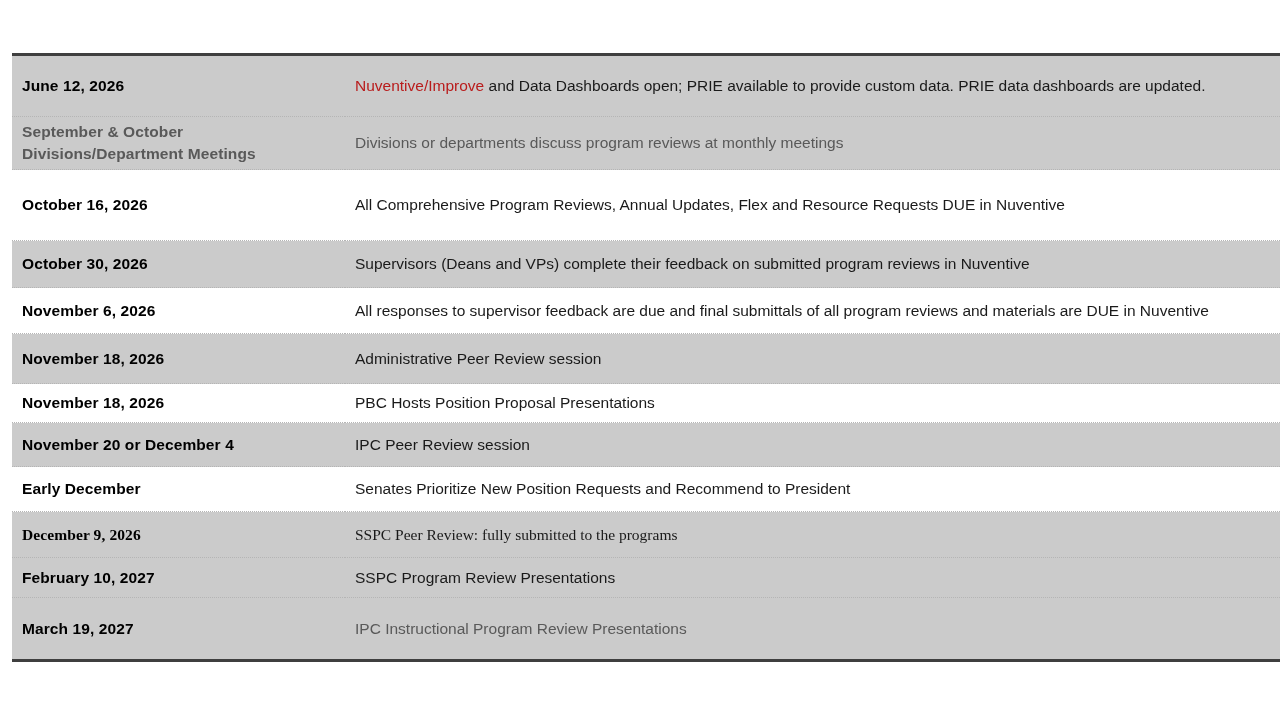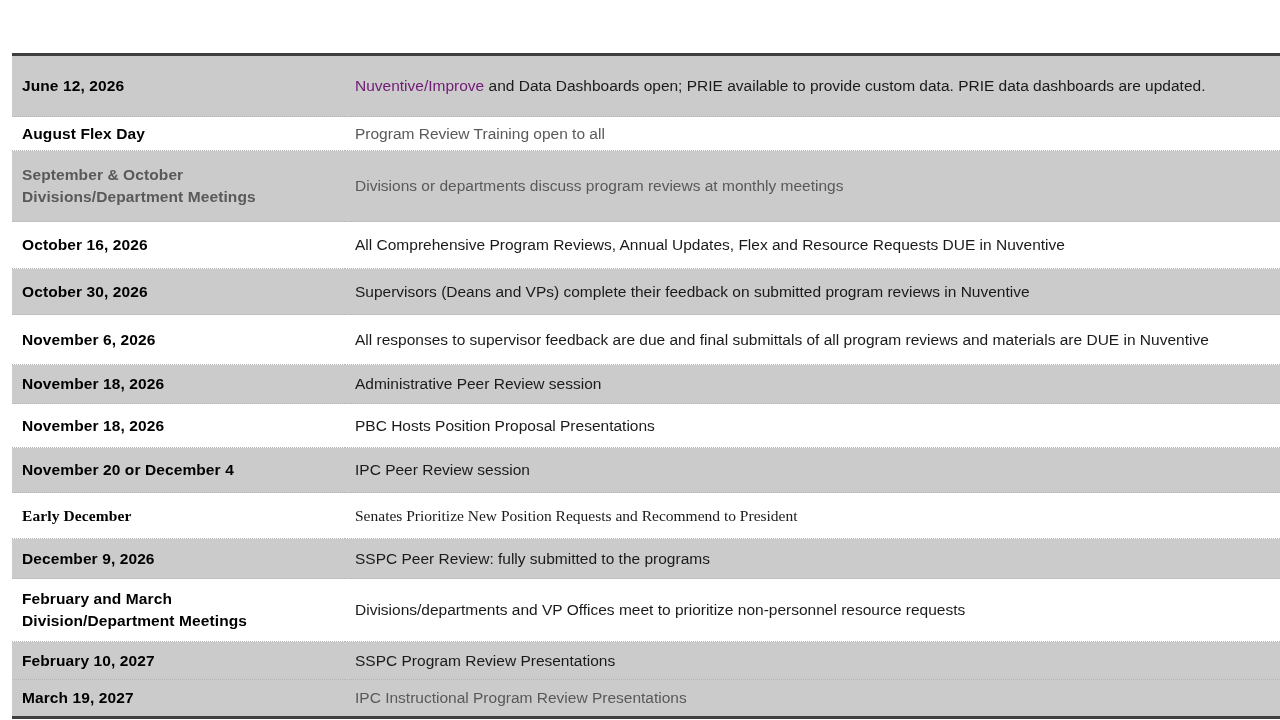--- a/index.html
+++ b/index.html
@@ -46,7 +46,7 @@
     color: #595959;
   }
   .muted-light {
-    color: #701a75;
+    color: #b91c1c;
   }
   
   .timeline-table tr:nth-child(1)  { height: 62px; }

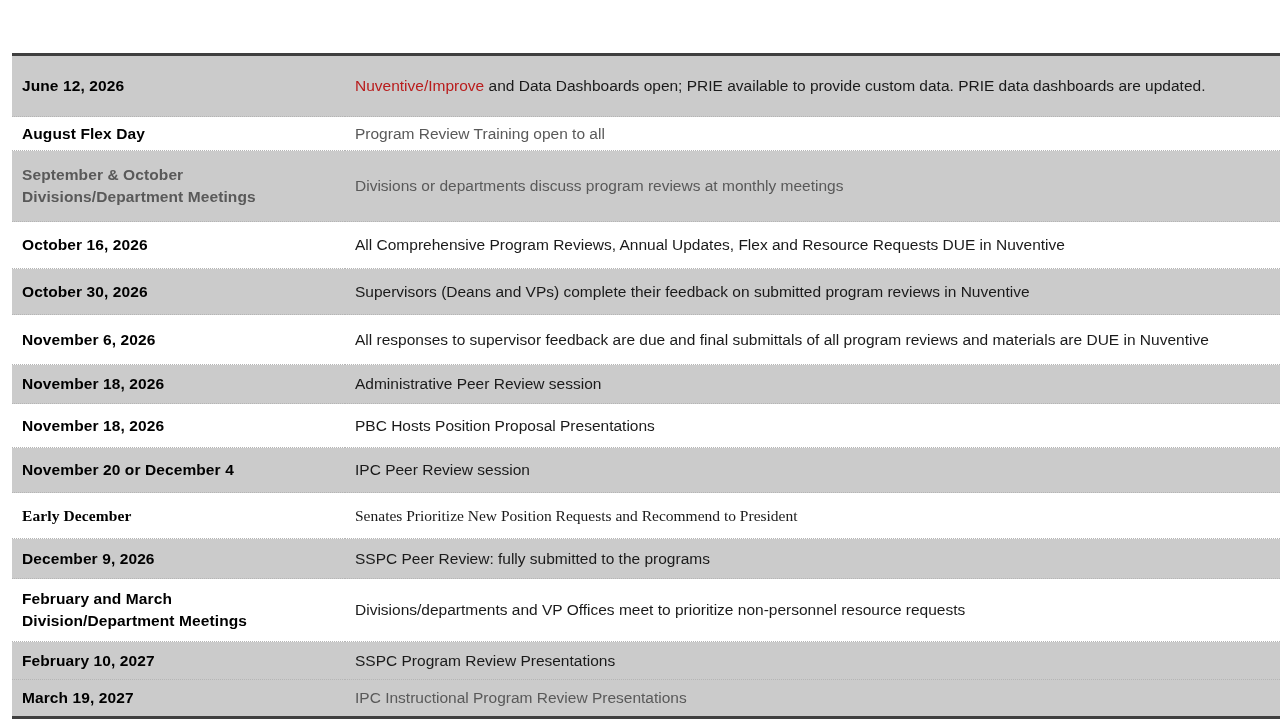--- a/index.html
+++ b/index.html
@@ -74,10 +74,6 @@
         <td class="date">June 12, 2026</td>
         <td class="desc"><span class="muted-light">Nuventive/Improve</span><span> and Data Dashboards open; PRIE available to provide custom data.  PRIE data dashboards are updated.</span></td>
       </tr>
-      <tr class="white">
-        <td class="date">August Flex Day</td>
-        <td class="desc muted">Program Review Training open to all</td>
-      </tr>
       <tr class="gray">
         <td class="date muted">September &amp; October<br>Divisions/Department  Meetings</td>
         <td class="desc muted">Divisions or departments discuss program reviews at monthly meetings</td>

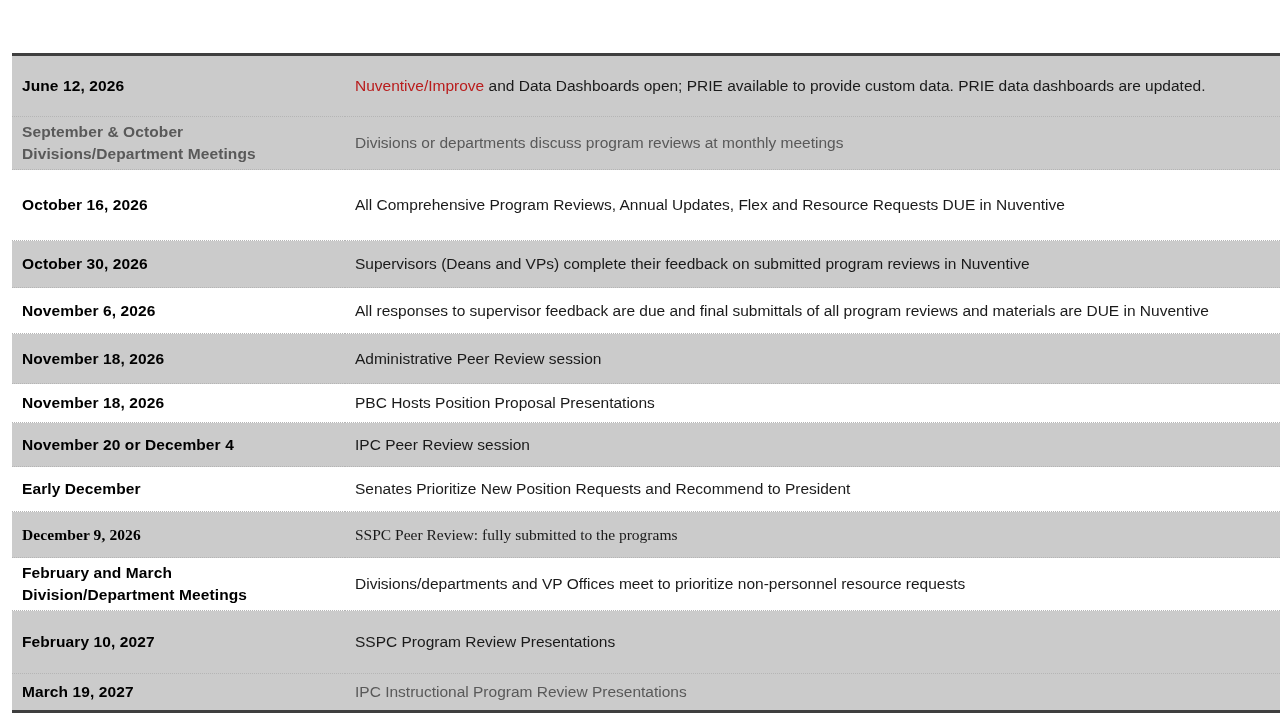--- a/index.html
+++ b/index.html
@@ -110,10 +110,6 @@
         <td class="date">December 9, 2026</td>
         <td class="desc">SSPC Peer Review: fully submitted to the programs</td>
       </tr>
-      <tr class="white">
-        <td class="date">February and March<br>Division/Department  Meetings</td>
-        <td class="desc">Divisions/departments and VP Offices meet to prioritize non-personnel resource requests</td>
-      </tr>
       <tr class="gray">
         <td class="date">February 10, 2027</td>
         <td class="desc">SSPC Program Review Presentations</td>

